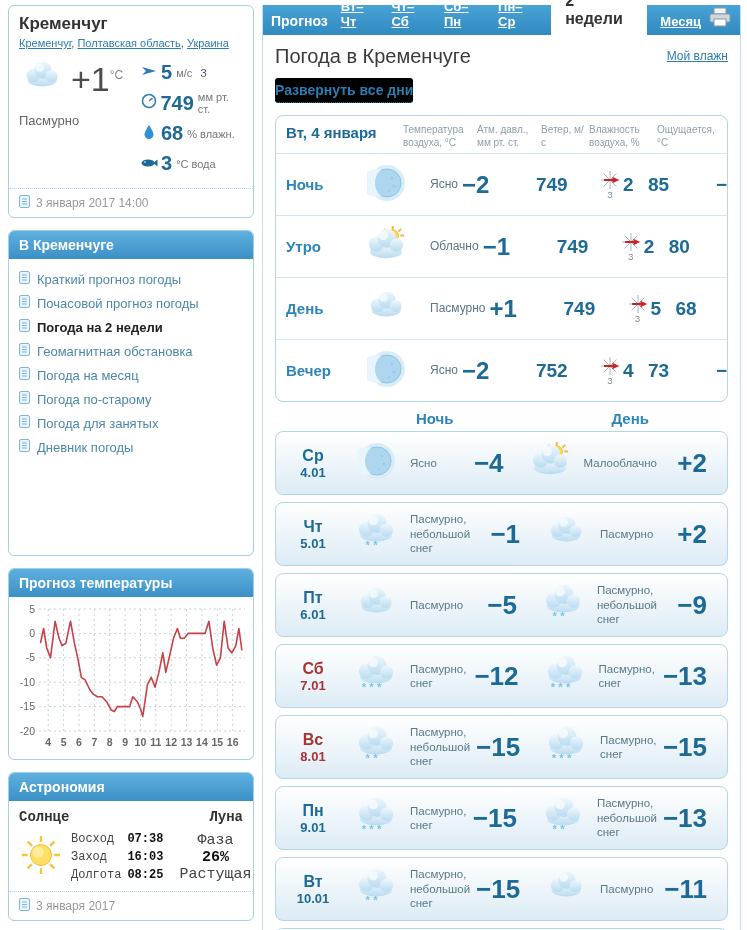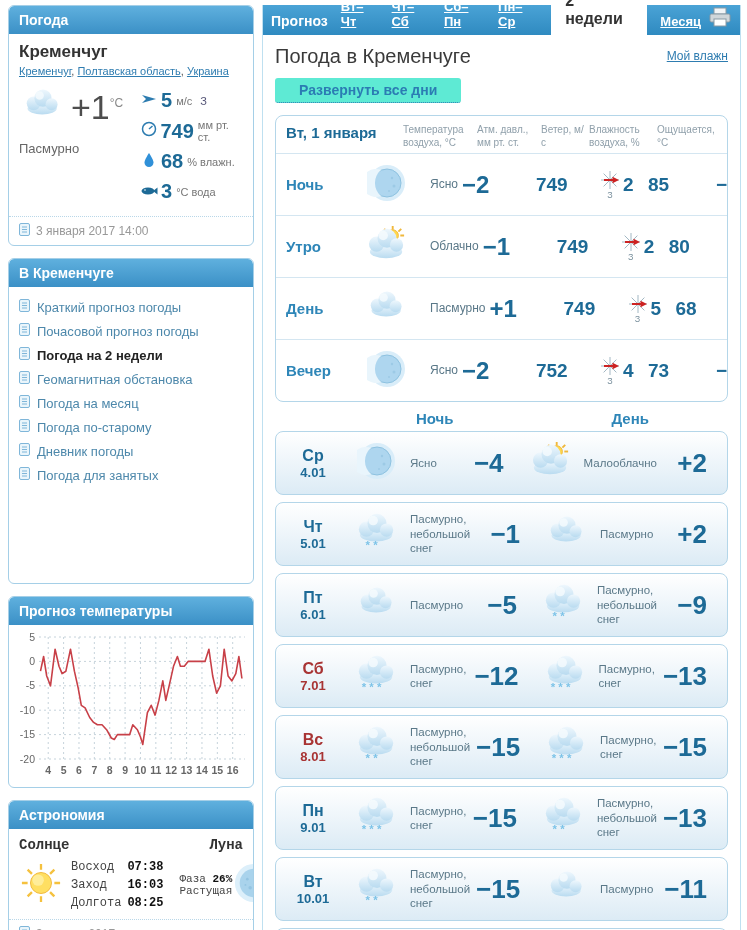--- a/index.html
+++ b/index.html
@@ -108,7 +108,6 @@
 <div class="left-col">
 
   <div class="panel">
-    <div class="panel-hd">Погода</div>
     <div class="cw-body">
       <div class="cw-city">Кременчуг</div>
       <div class="cw-links"><a>Кременчуг</a>, <a>Полтавская область</a>, <a>Украина</a></div>

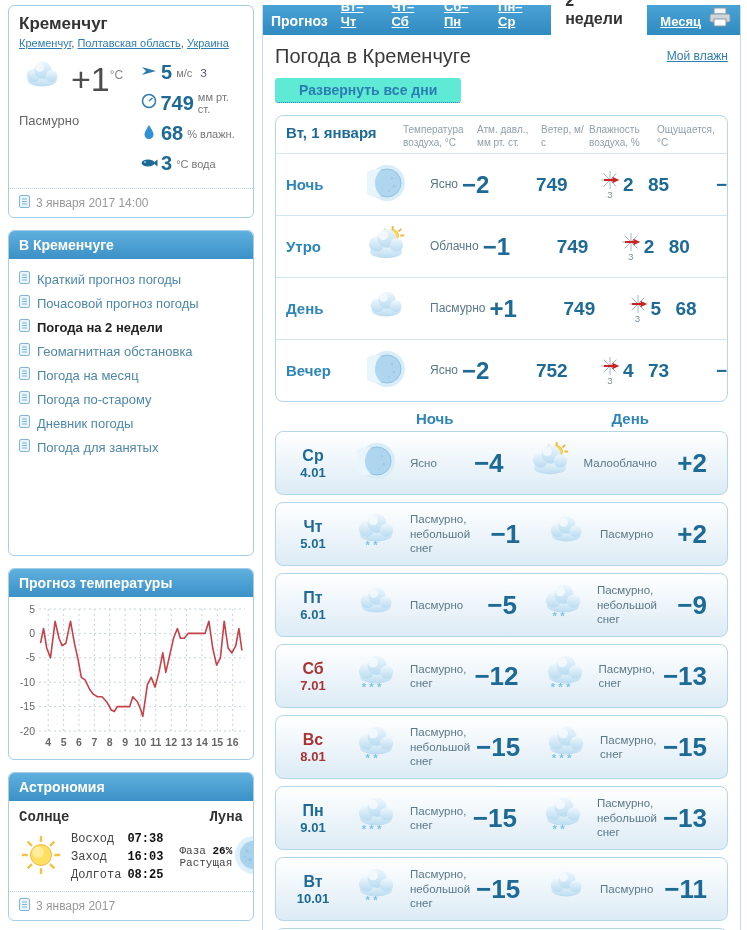--- a/index.html
+++ b/index.html
@@ -67,8 +67,8 @@
   .rc-titlebar { display:flex; align-items:flex-start; }
   .rc-title { font-size:20px; color:#3a3a3a; }
   .my-city { margin-left:auto; font-size:12px; color:#2e7cb0; margin-top:4px; }
-  .expand-btn { display:inline-block; margin:10px 0 12px 0; background:#5eead4; border-radius:3px;
-    padding:4px 24px; font-size:14px; font-weight:bold; color:#2b7cb3;
+  .expand-btn { display:inline-block; margin:10px 0 12px 0; background:#000000; border-radius:3px;
+    padding:4px 0; font-size:14px; font-weight:bold; color:#2b7cb3;
     border-bottom:1px dotted #2b7cb3; cursor:pointer; }
 
   

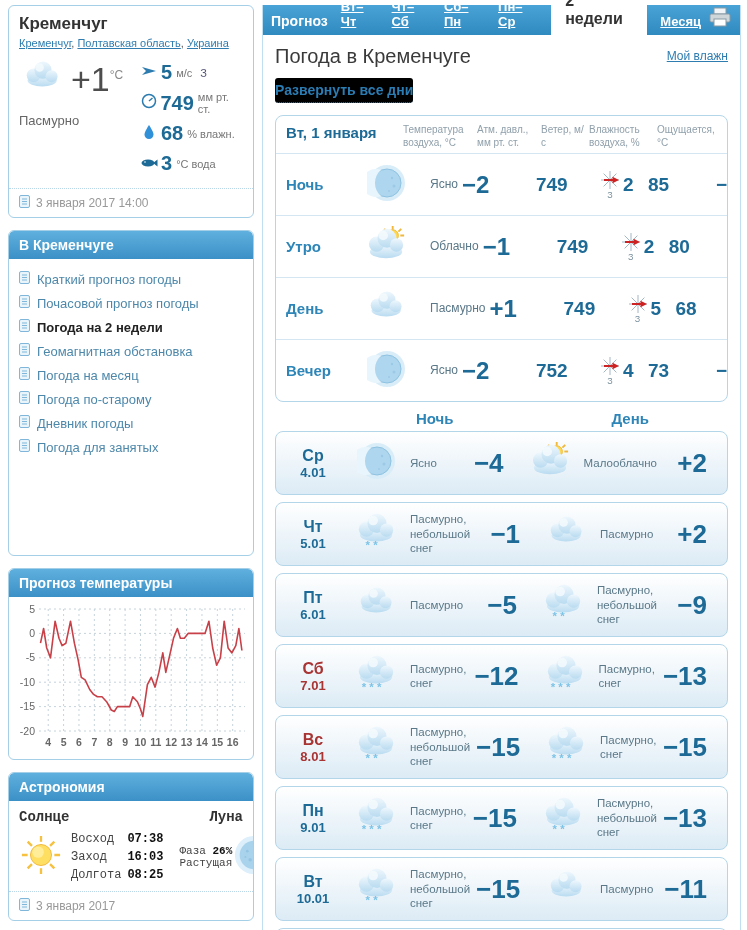--- a/index.html
+++ b/index.html
@@ -397,7 +397,7 @@
     
     <div class="detail-card">
       <div class="detail-hd">
-        <div class="detail-date">Вт, 1 января</div>
+        <div class="detail-date">Вт, 4 января</div>
         <div class="col-hd">Температура воздуха, °С</div>
         <div class="col-hd">Атм. давл., мм рт. ст.</div>
         <div class="col-hd">Ветер, м/с</div>

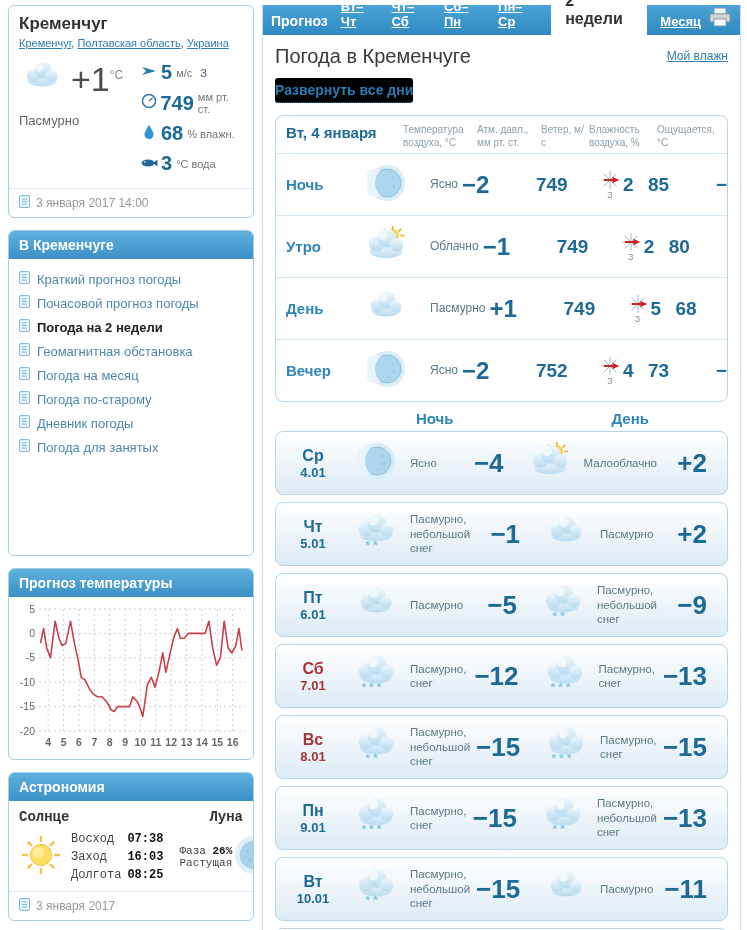--- a/index.html
+++ b/index.html
@@ -244,7 +244,7 @@
               <line x1="3" y1="6.5" x2="8" y2="6.5" stroke="#7fb6d9"></line>
               <line x1="3" y1="9" x2="8" y2="9" stroke="#7fb6d9"></line>
             </svg></span>
-          <a>Дневник погоды</a>
+          <a>Погода для занятых</a>
         </div>
       <div class="menu-item">
           <span><svg width="11" height="13">
@@ -253,7 +253,7 @@
               <line x1="3" y1="6.5" x2="8" y2="6.5" stroke="#7fb6d9"></line>
               <line x1="3" y1="9" x2="8" y2="9" stroke="#7fb6d9"></line>
             </svg></span>
-          <a>Погода для занятых</a>
+          <a>Дневник погоды</a>
         </div>
     </div>
   </div>

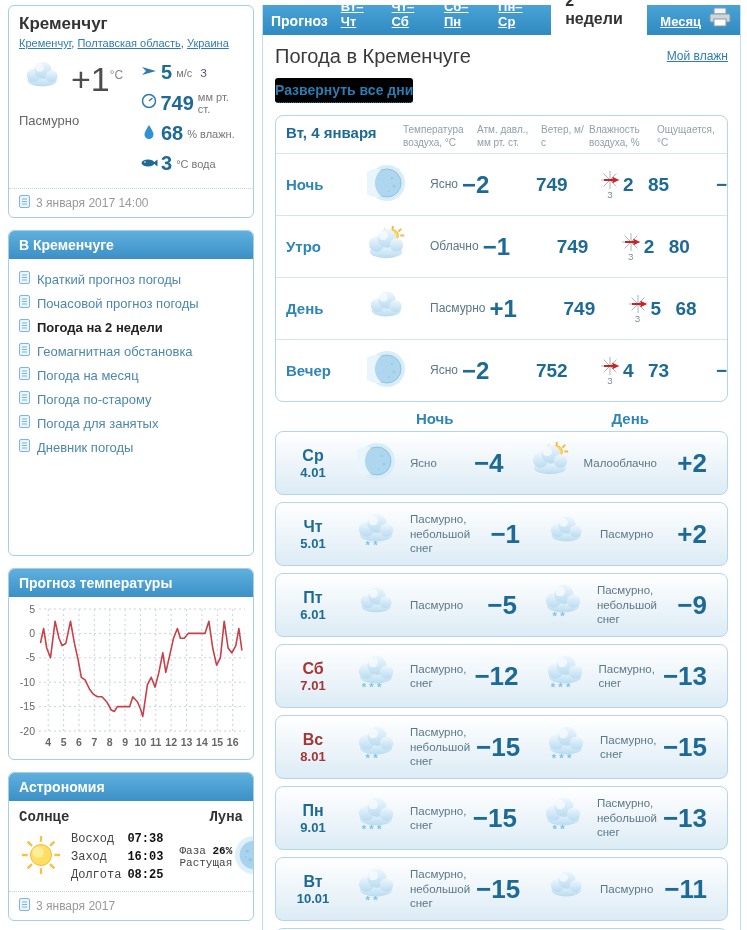--- a/index.html
+++ b/index.html
@@ -51,7 +51,7 @@
   .astro-table { font-size:12px; color:#444; margin-left:6px; }
   .astro-table td { padding:1px 4px 1px 0; }
   .astro-table td.v { font-weight:bold; color:#111; }
-  .astro-phase { font-size:11px; color:#444; margin-left:10px; }
+  .astro-phase { font-size:15px; color:#444; margin-left:10px;text-align:center; }
   .astro-phase b { color:#111; }
   .astro-moon { margin-left:auto; }
 

